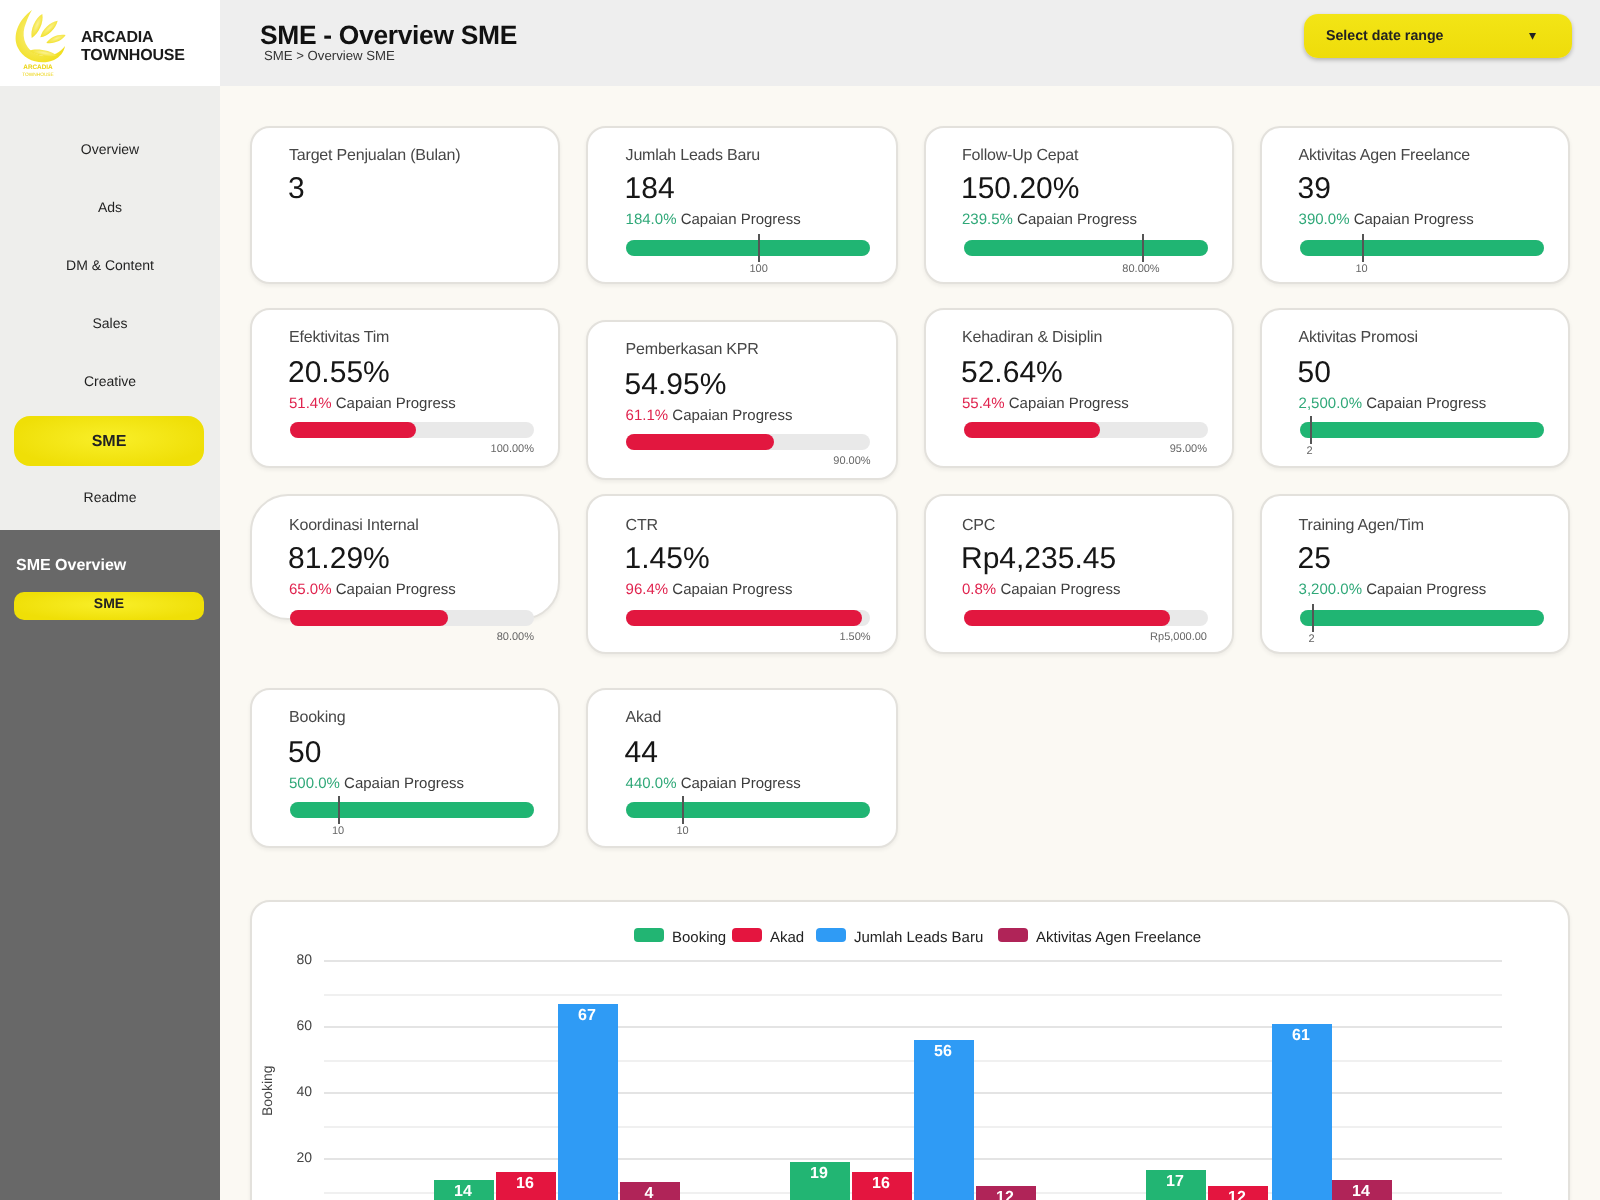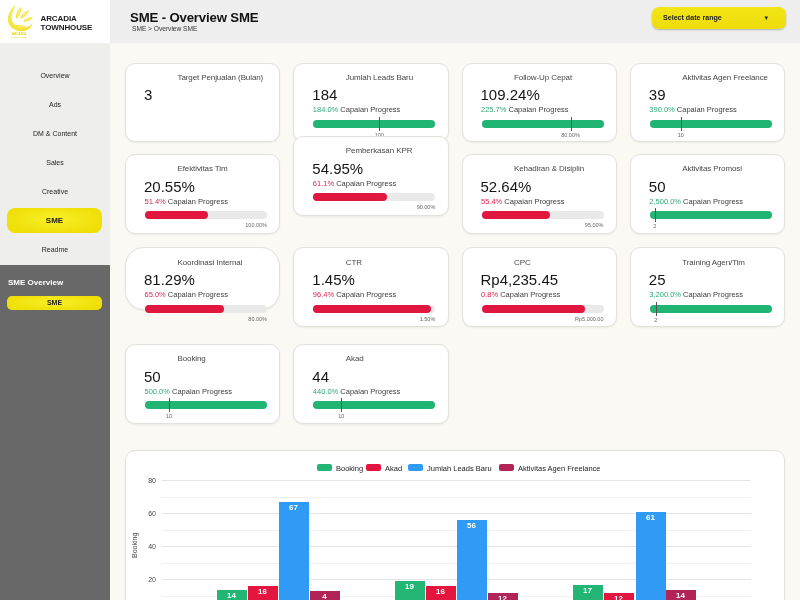--- a/index.html
+++ b/index.html
@@ -27,7 +27,7 @@
 
   
   .card { position:absolute; background:#fff; border:1px solid #e3e1dc; border-radius:10px; box-shadow:0 1px 2px rgba(0,0,0,0.06); }
-  .card .t  { position:absolute; left:18.5px; top:9.4px; font-size:8px; letter-spacing:-0.1px; color:#474747;margin-left:33px; }
+  .card .t  { position:absolute; left:18.5px; top:9.4px; font-size:8px; letter-spacing:-0.1px; color:#474747; }
   .card .v  { position:absolute; left:18px; top:22.8px; font-size:15px; color:#161616; }
   .card .p  { position:absolute; left:18.5px; top:41.7px; font-size:7.5px; color:#3d3d3d; }
   .card .p .g { color:#2fa878; }

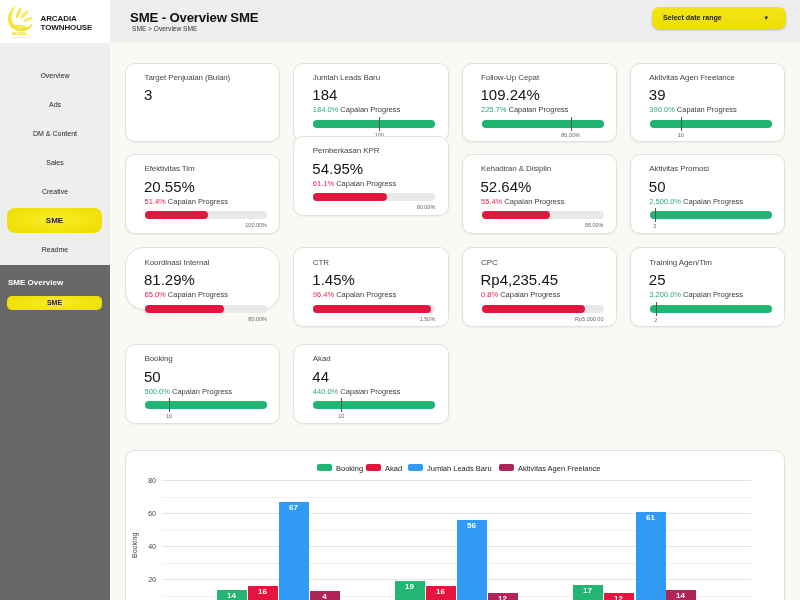--- a/index.html
+++ b/index.html
@@ -118,7 +118,7 @@
 </div>
 <div class="card" style="left:461.5px; top:62.5px; width:155.3px; height:79.5px;">
   <div class="t">Follow-Up Cepat</div>
-  <div class="v">109.24%</div>
+  <div class="v">150.20%</div>
   <div class="p"><span class="g">225.7%</span> Capaian Progress</div>
   <div class="bar" style="width:122px;">
       <div class="fill fg" style="width:122px;"></div>

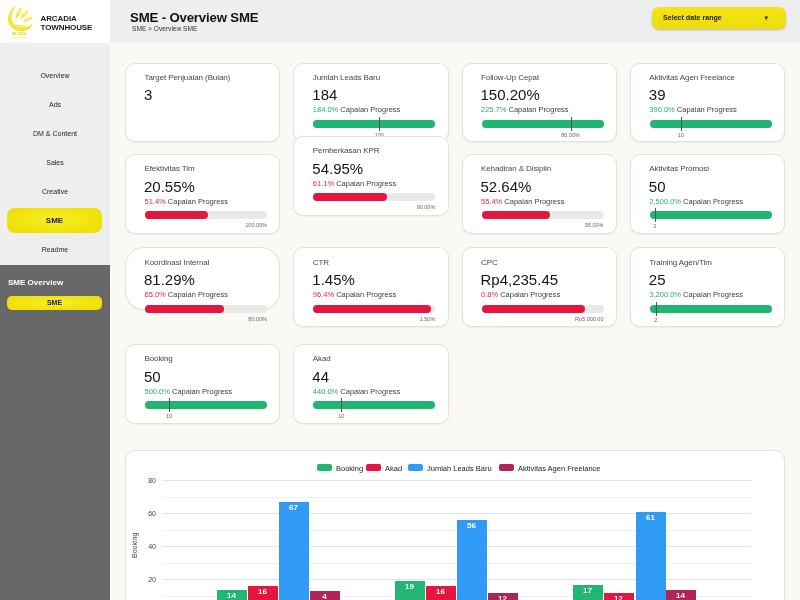--- a/index.html
+++ b/index.html
@@ -119,7 +119,7 @@
 <div class="card" style="left:461.5px; top:62.5px; width:155.3px; height:79.5px;">
   <div class="t">Follow-Up Cepat</div>
   <div class="v">150.20%</div>
-  <div class="p"><span class="g">225.7%</span> Capaian Progress</div>
+  <div class="p"><span class="g">239.5%</span> Capaian Progress</div>
   <div class="bar" style="width:122px;">
       <div class="fill fg" style="width:122px;"></div>
       <div class="mark" style="left:89px;"></div>

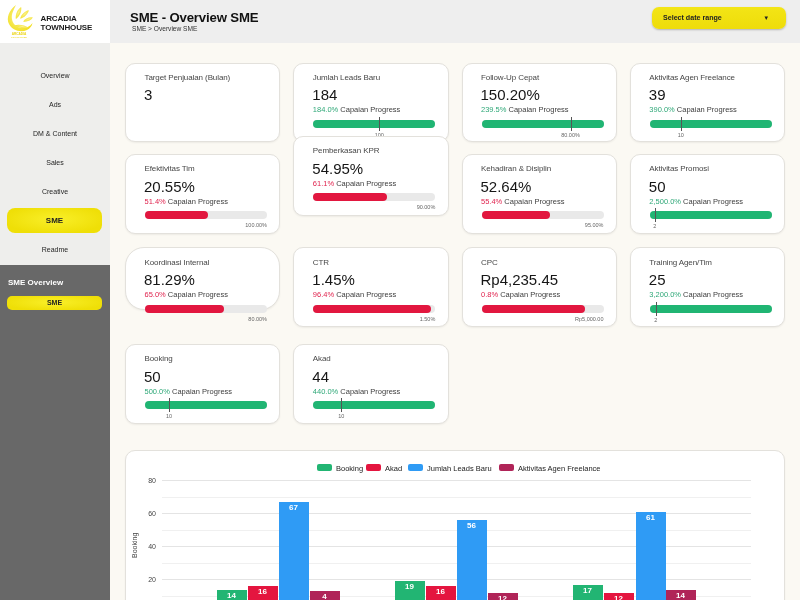--- a/index.html
+++ b/index.html
@@ -146,7 +146,7 @@
       <div class="rlab">100.00%</div>
     </div>
 </div>
-<div class="card" style="left:293.3px; top:136px; width:155.3px; height:80px;">
+<div class="card" style="left:293.3px; top:160px; width:155.3px; height:80px;">
   <div class="t">Pemberkasan KPR</div>
   <div class="v">54.95%</div>
   <div class="p"><span class="r">61.1%</span> Capaian Progress</div>

